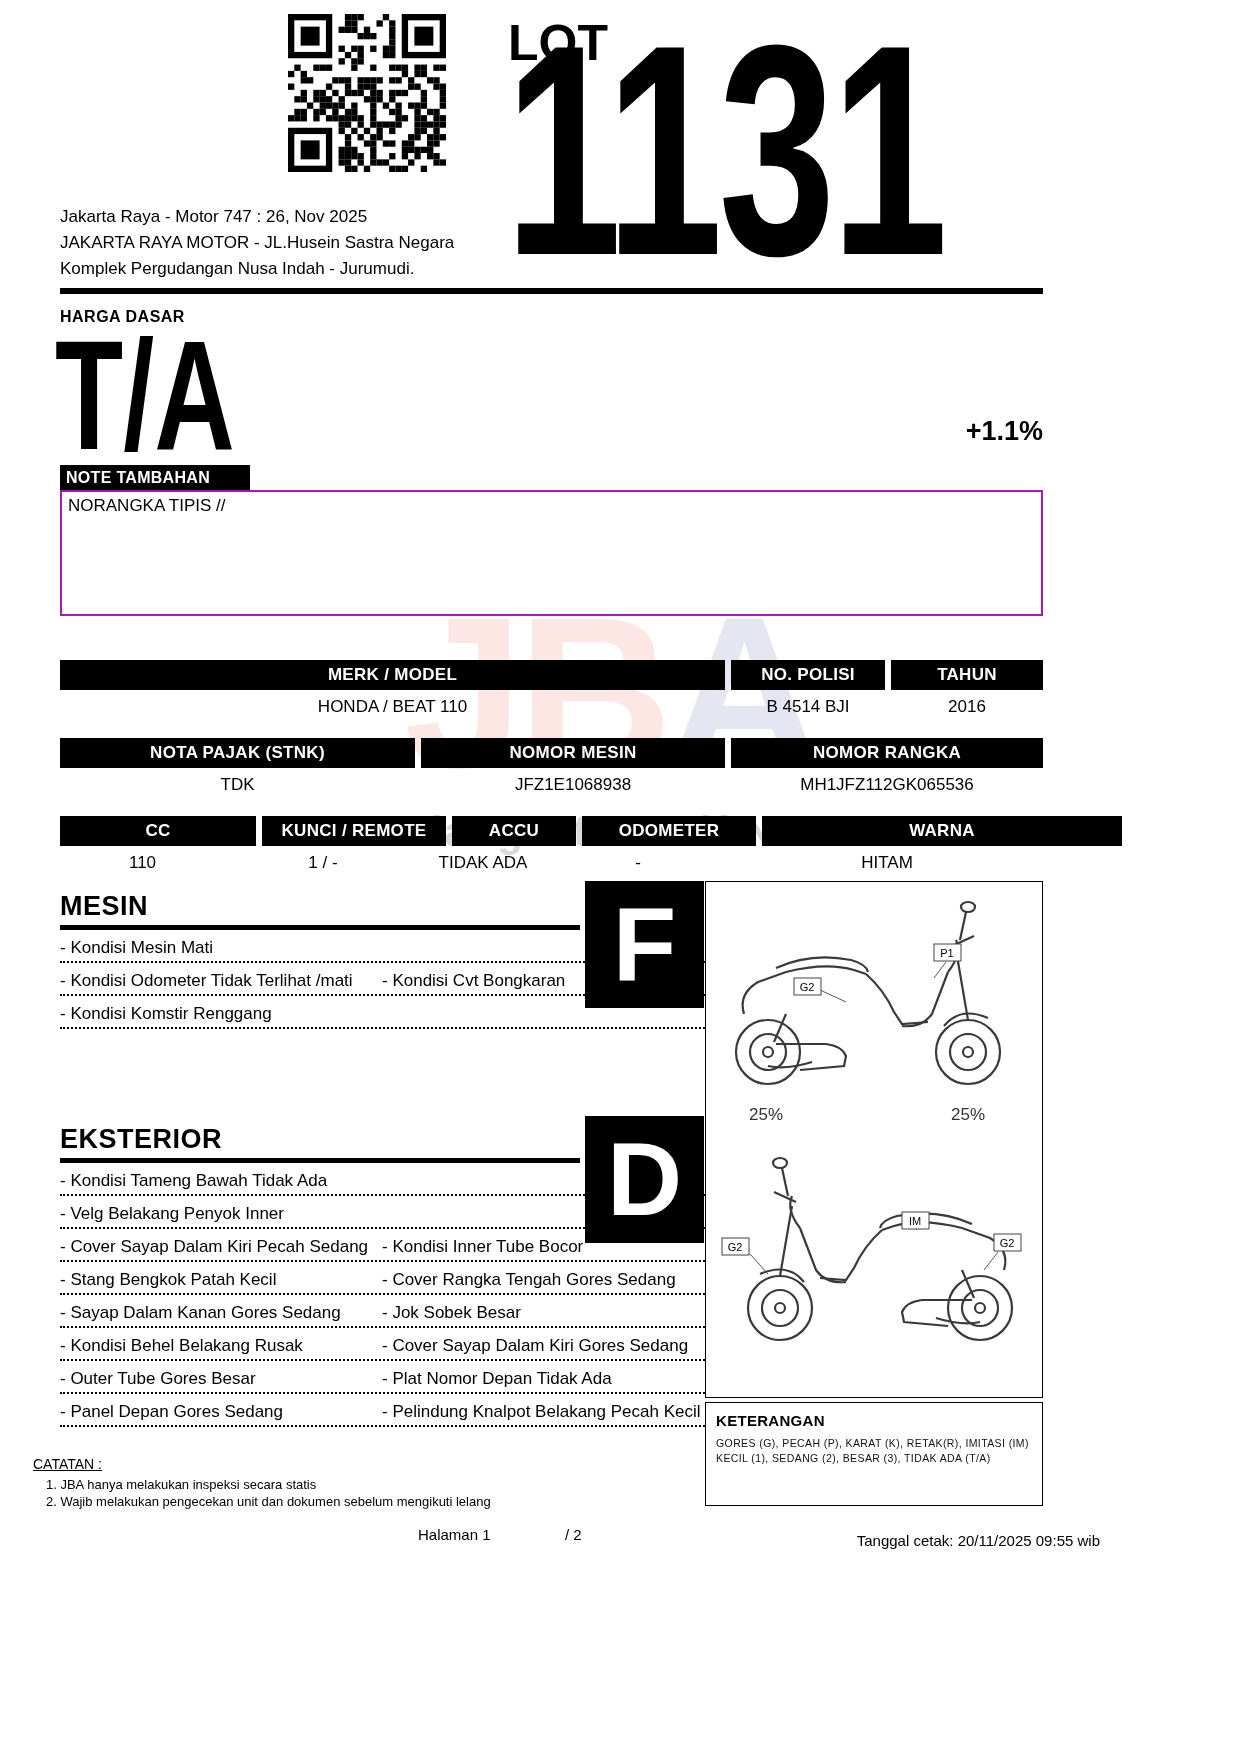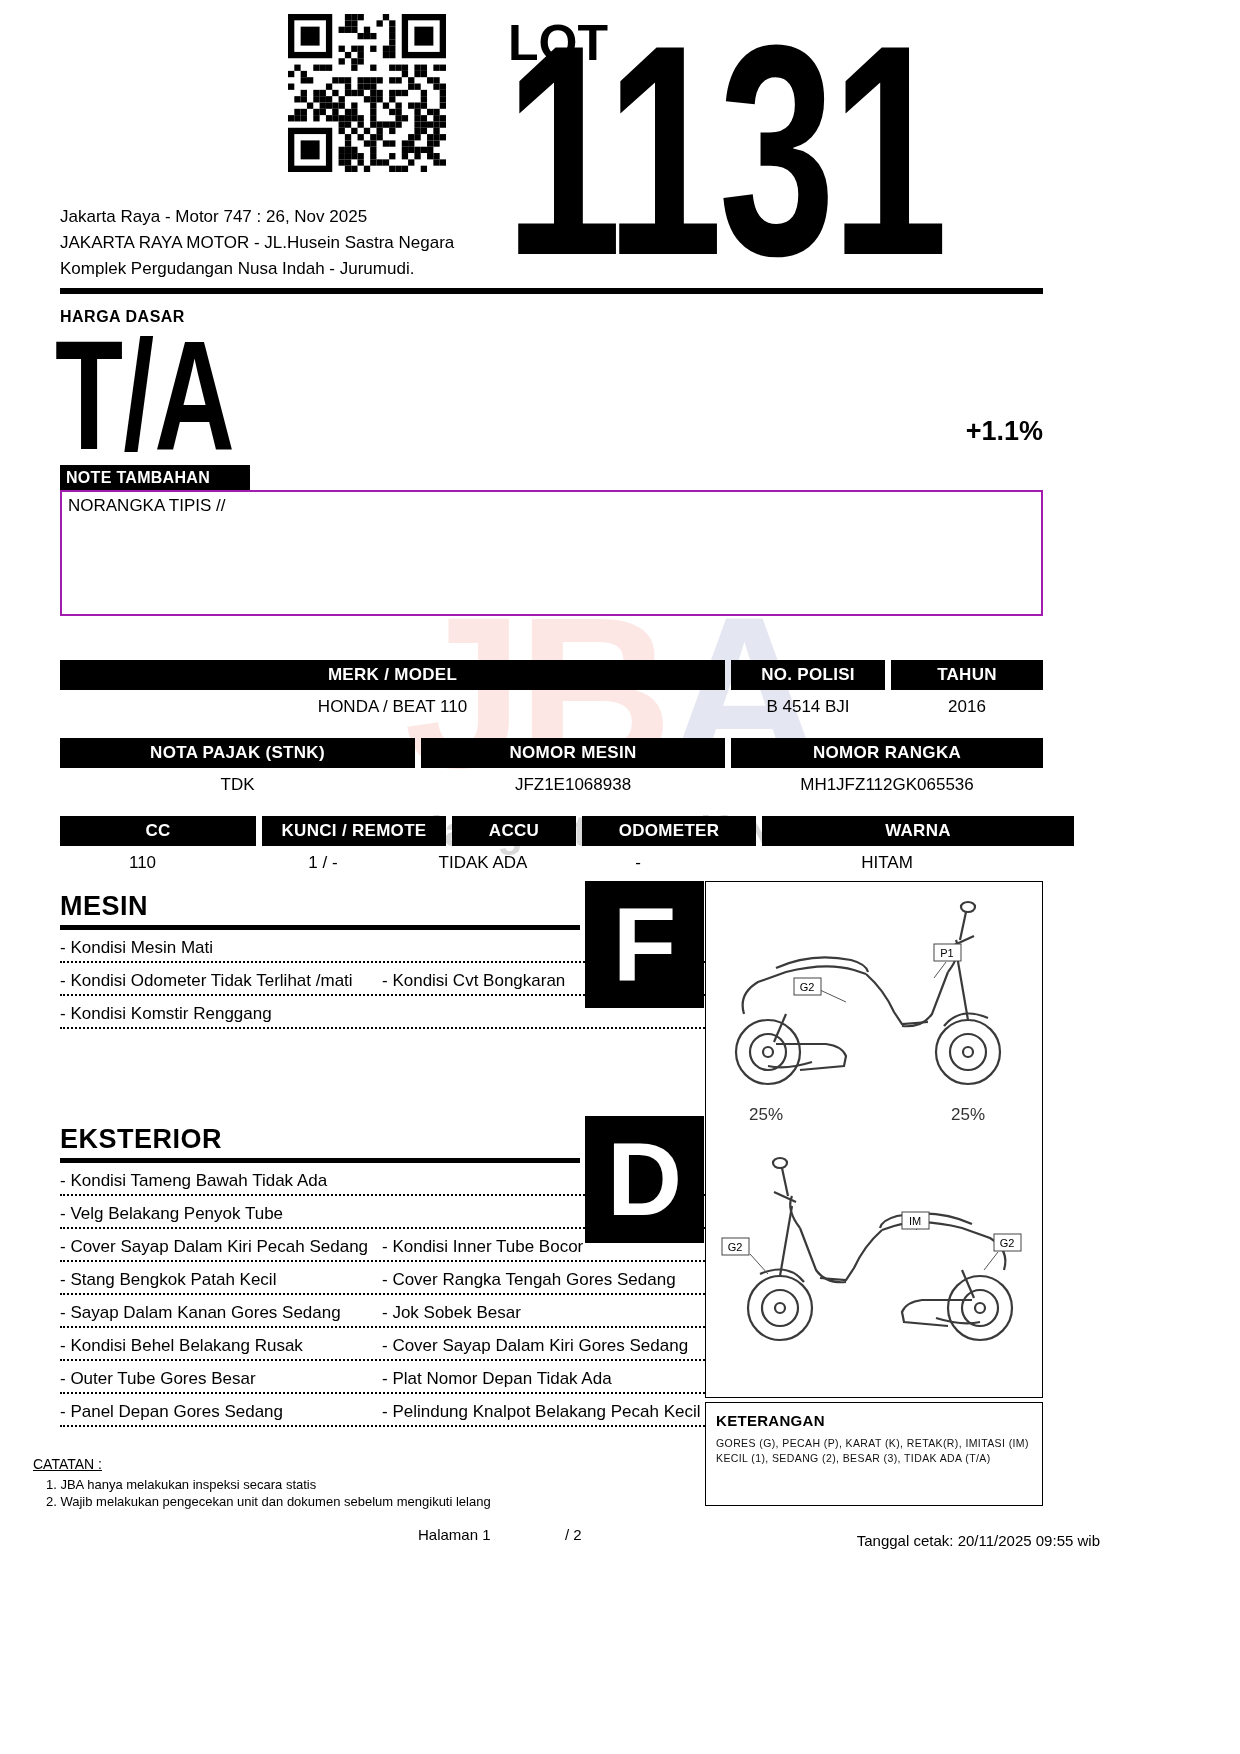--- a/index.html
+++ b/index.html
@@ -358,7 +358,7 @@
   <div class="spec-h" style="width:184px">KUNCI / REMOTE</div>
   <div class="spec-h" style="width:124px">ACCU</div>
   <div class="spec-h" style="width:174px">ODOMETER</div>
-  <div class="spec-h" style="width:312px">WARNA</div>
+  <div class="spec-h" style="width:360px">WARNA</div>
 </div>
 <div class="spec-row abs" style="top:848px">
   <div class="spec-v" style="width:165px">110</div>

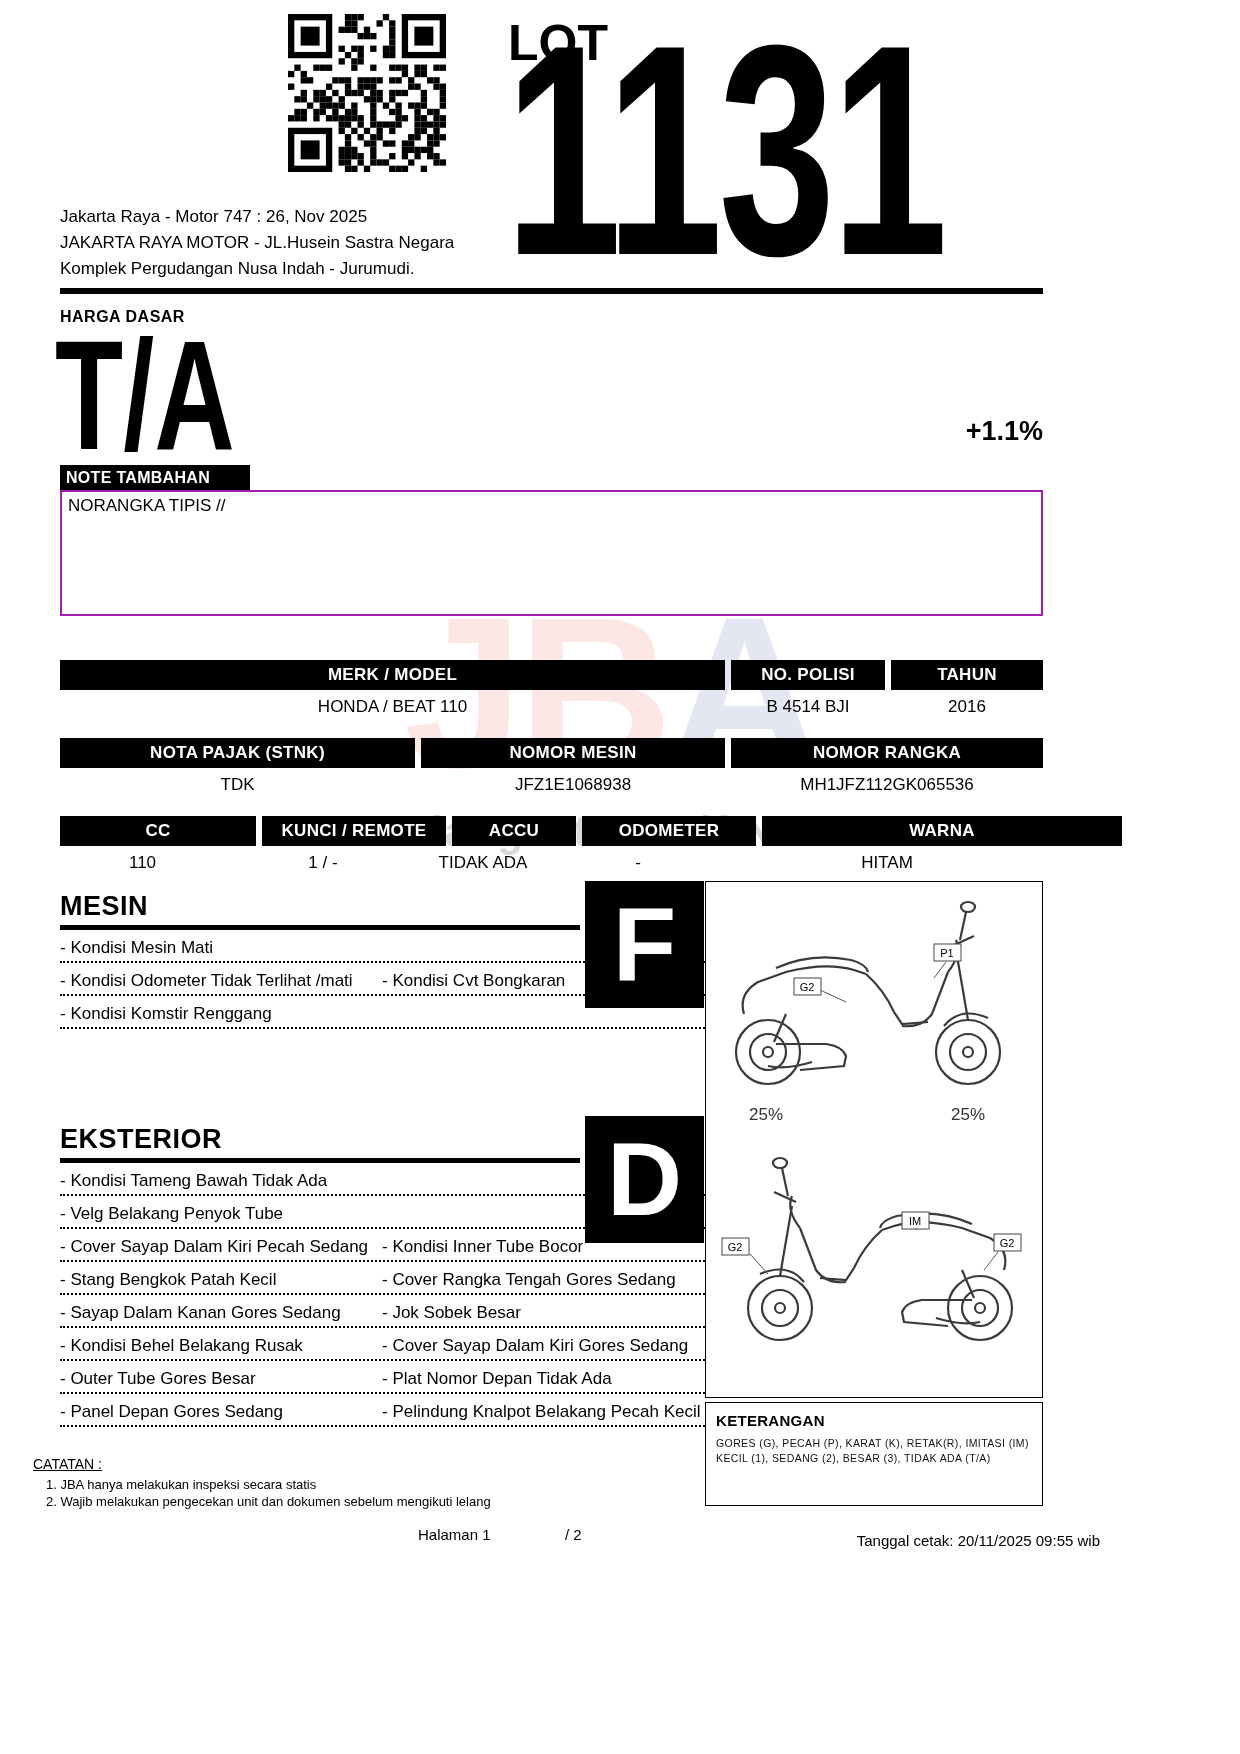--- a/index.html
+++ b/index.html
@@ -396,7 +396,7 @@
       <span class="c2"></span>
     </div>
   <div class="chk">
-      <span class="c1">- Velg Belakang Penyok Tube</span>
+      <span class="c1">- Velg Belakang Penyok Inner</span>
       <span class="c2"></span>
     </div>
   <div class="chk">

